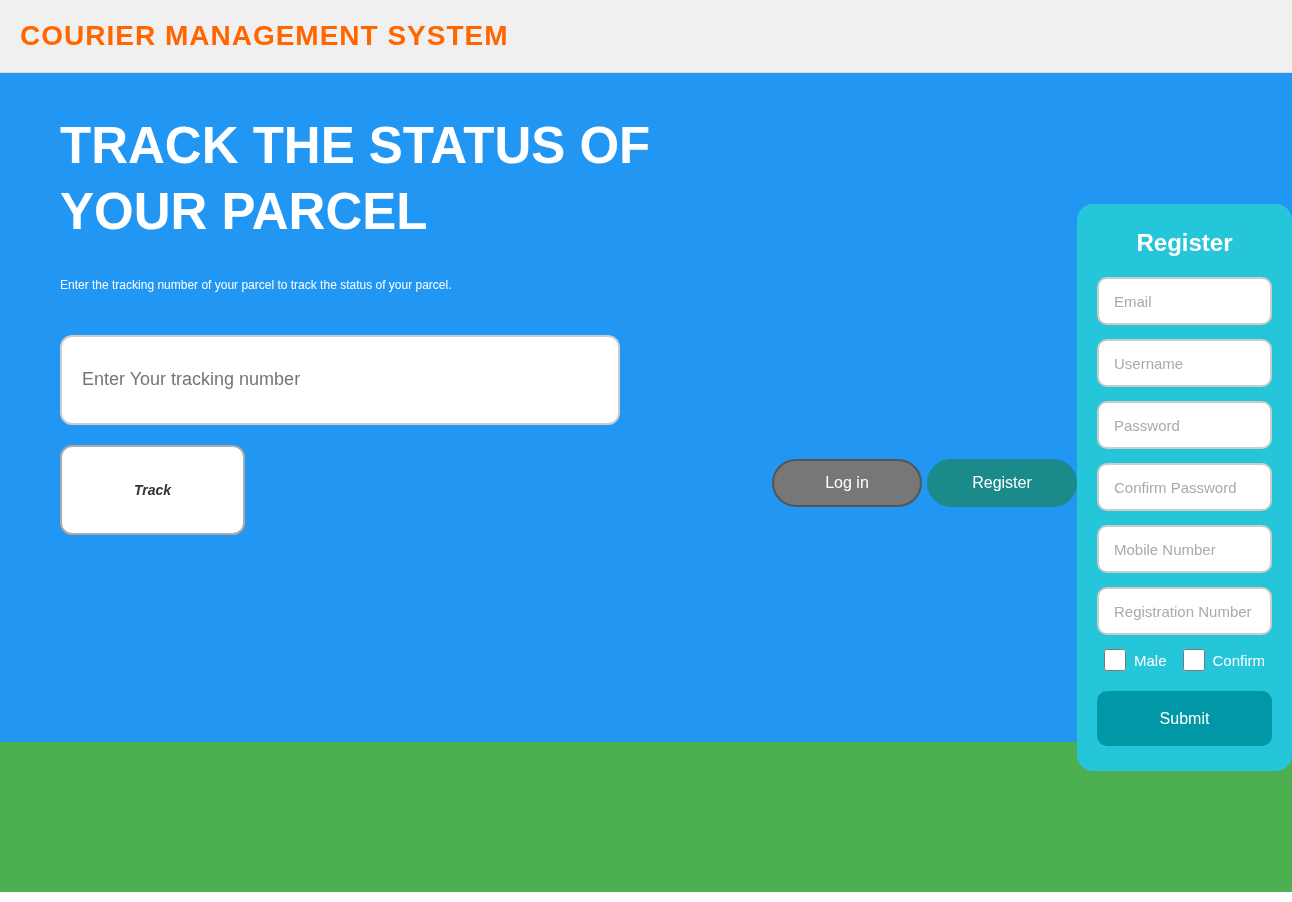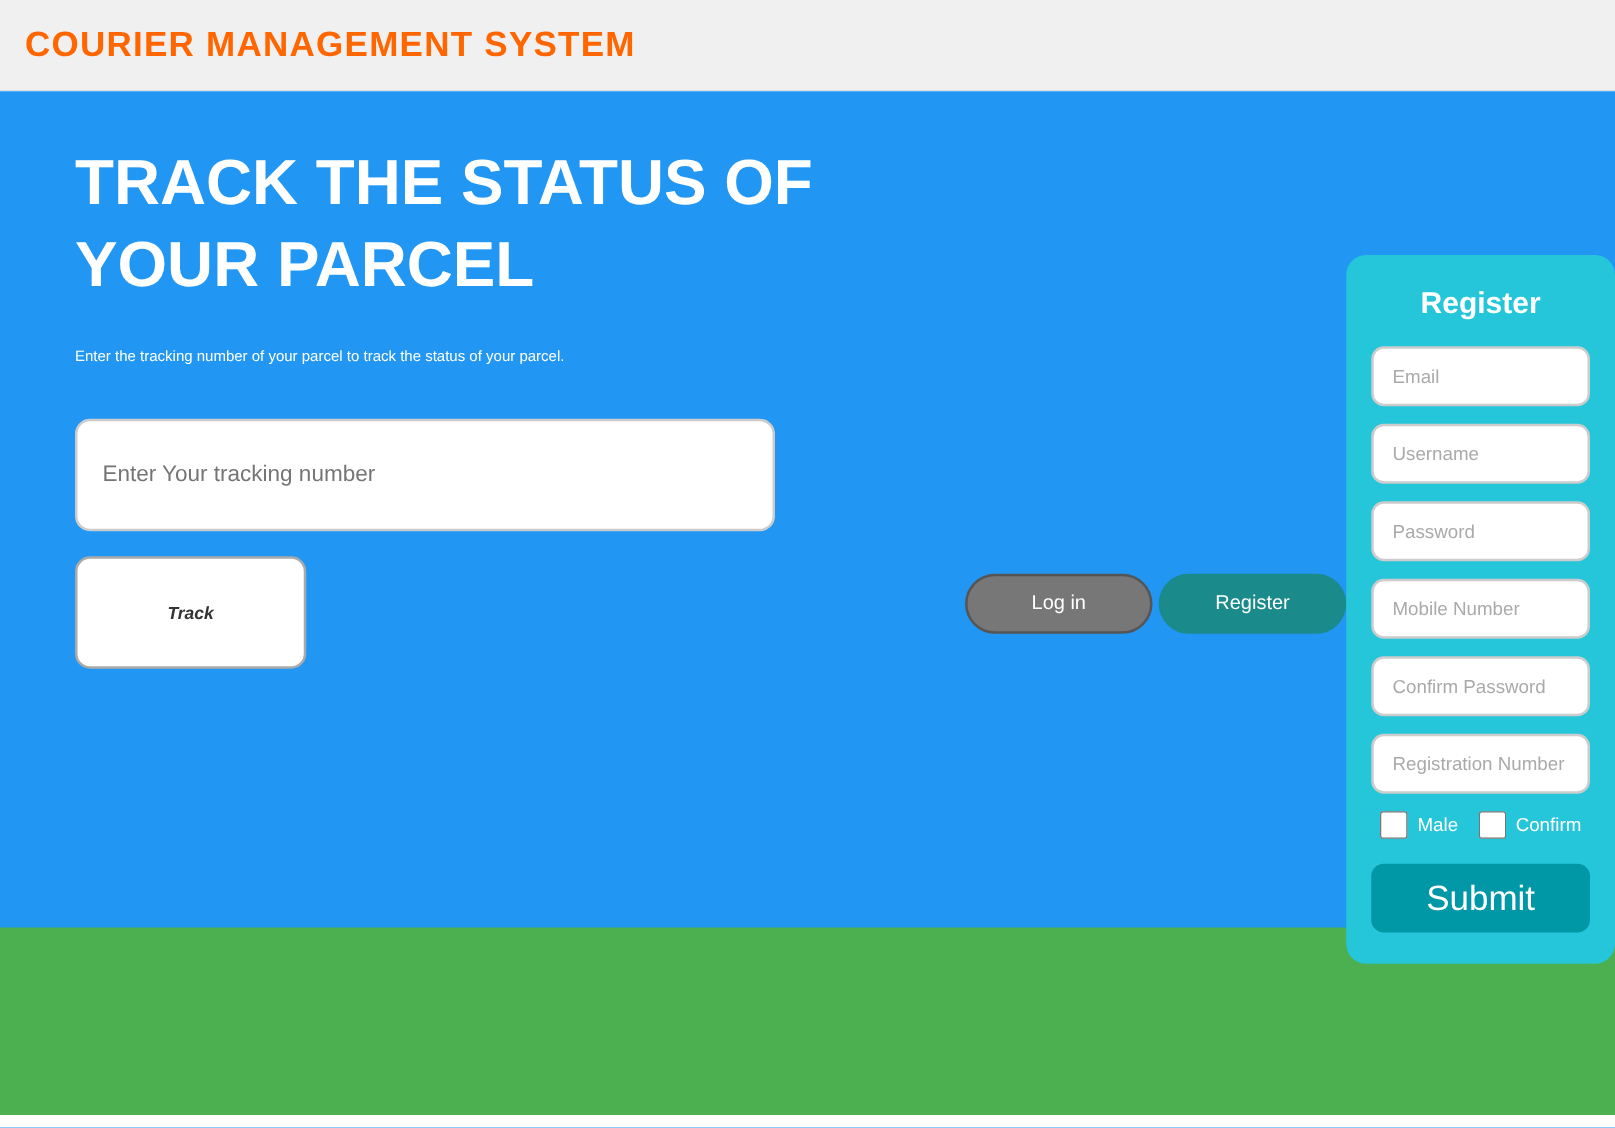--- a/index.html
+++ b/index.html
@@ -273,8 +273,8 @@
       <input class="form-input" type="email" placeholder="Email" style="">
       <input class="form-input" type="text" placeholder="Username" style="">
       <input class="form-input" type="password" placeholder="Password" style="">
+      <input class="form-input" type="password" placeholder="Confirm Password" style="">
       <input class="form-input" type="tel" placeholder="Mobile Number" style="">
-      <input class="form-input" type="password" placeholder="Confirm Password" style="">
       <input class="form-input" type="text" placeholder="Registration Number" style="">
 
       

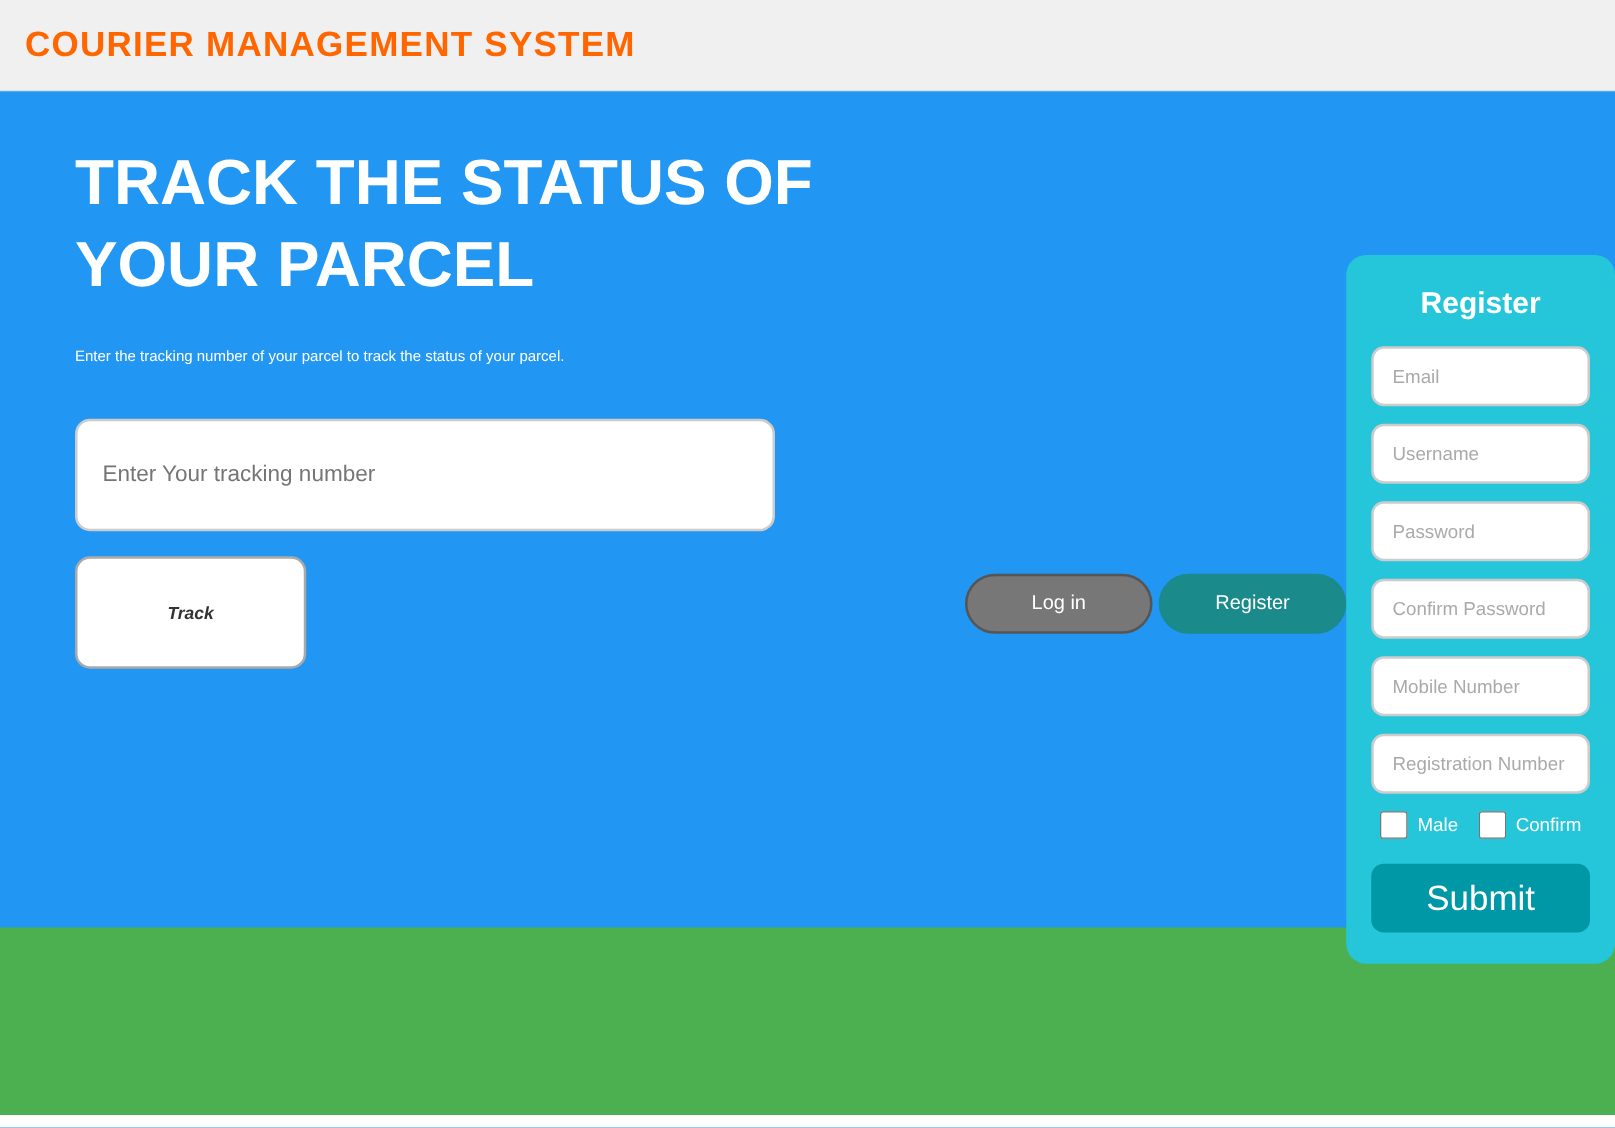--- a/index.html
+++ b/index.html
@@ -236,7 +236,7 @@
       border: none;
       background-color: #0097a7;
       color: white;
-      font-size: 28px;
+      font-size: 16px;
       cursor: pointer;
     }
   </style>

